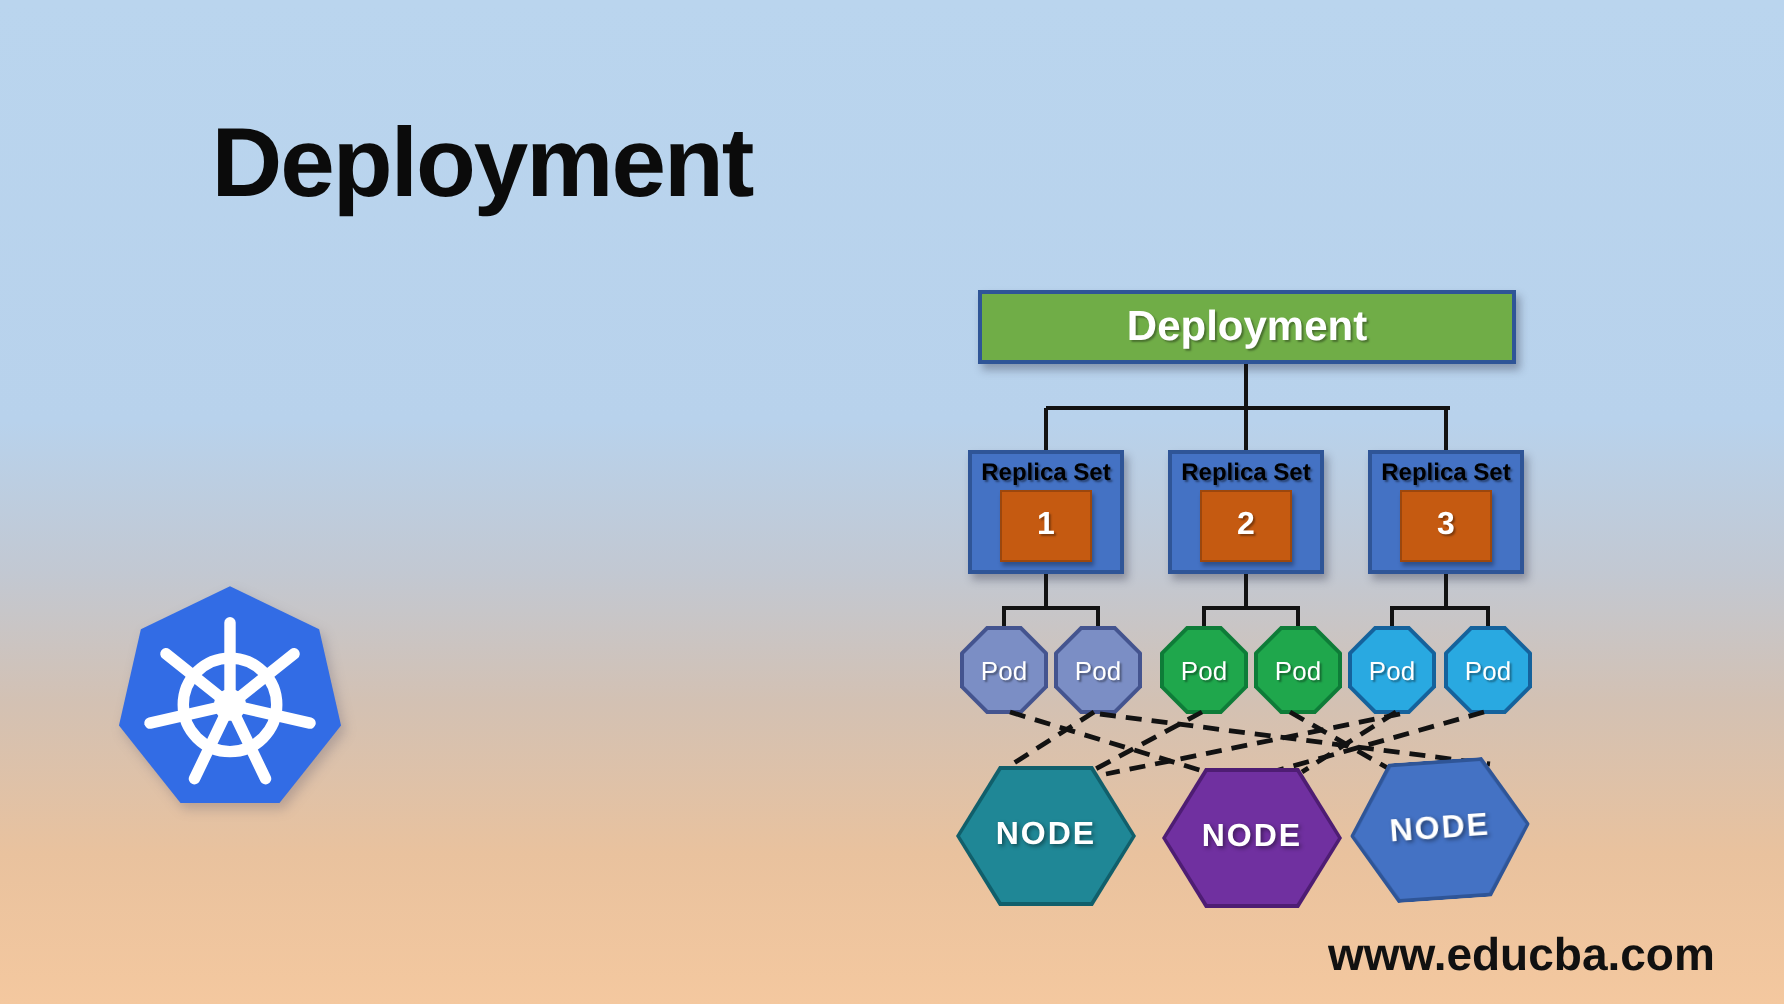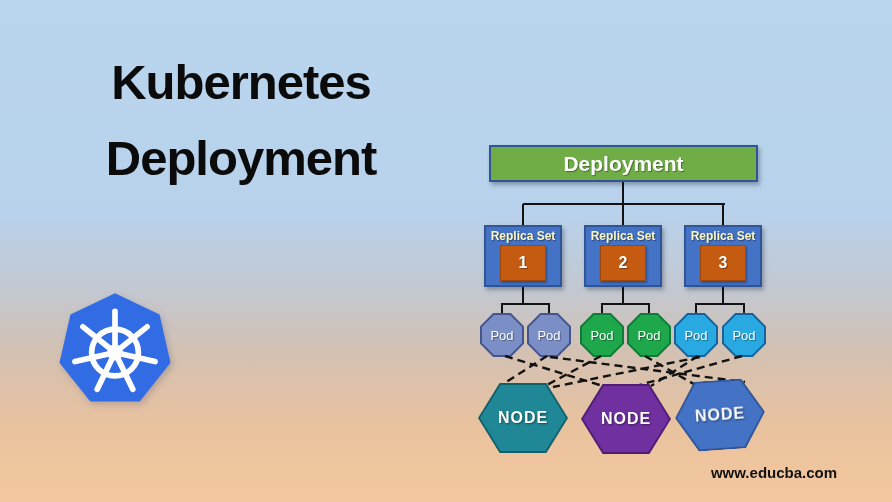--- a/index.html
+++ b/index.html
@@ -108,7 +108,6 @@
 <div class="canvas">
 
   <div class="title">
-    <div>Kubernetes</div>
     <div>Deployment</div>
   </div>
 

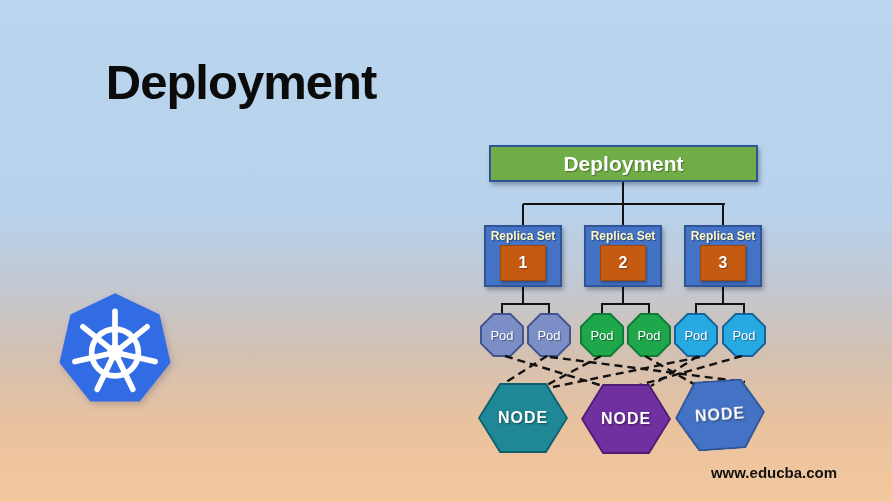--- a/index.html
+++ b/index.html
@@ -44,7 +44,7 @@
     display:flex; flex-direction:column; align-items:center;
     box-shadow:2px 3px 4px rgba(40,40,60,.35);
   }
-  .replica .rs-label { color:#fef9c3; font-weight:bold; font-size:12px;
+  .replica .rs-label { color:#000000; font-weight:bold; font-size:12px;
     margin-top:2px; text-shadow:1px 1px 1px rgba(0,0,0,.4); }
   .replica .rs-num {
     width:46px; height:36px; margin-top:2px;

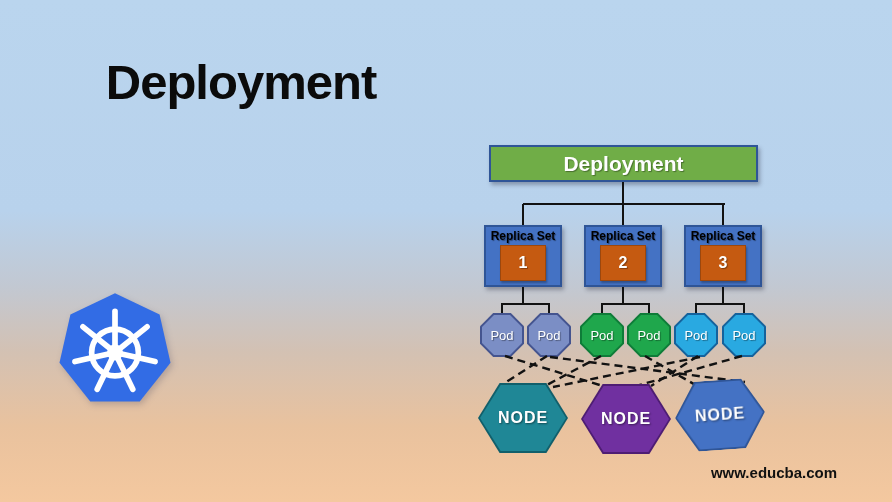--- a/index.html
+++ b/index.html
@@ -99,7 +99,7 @@
   
   .watermark {
     position:absolute; left:664px; top:464px; width:220px;
-    color:#111; font-weight:bold; font-size:15px; text-align:center;
+    color:#111; font-weight:bold; font-size:23px; text-align:left;
   }
 </style>
 </head>

